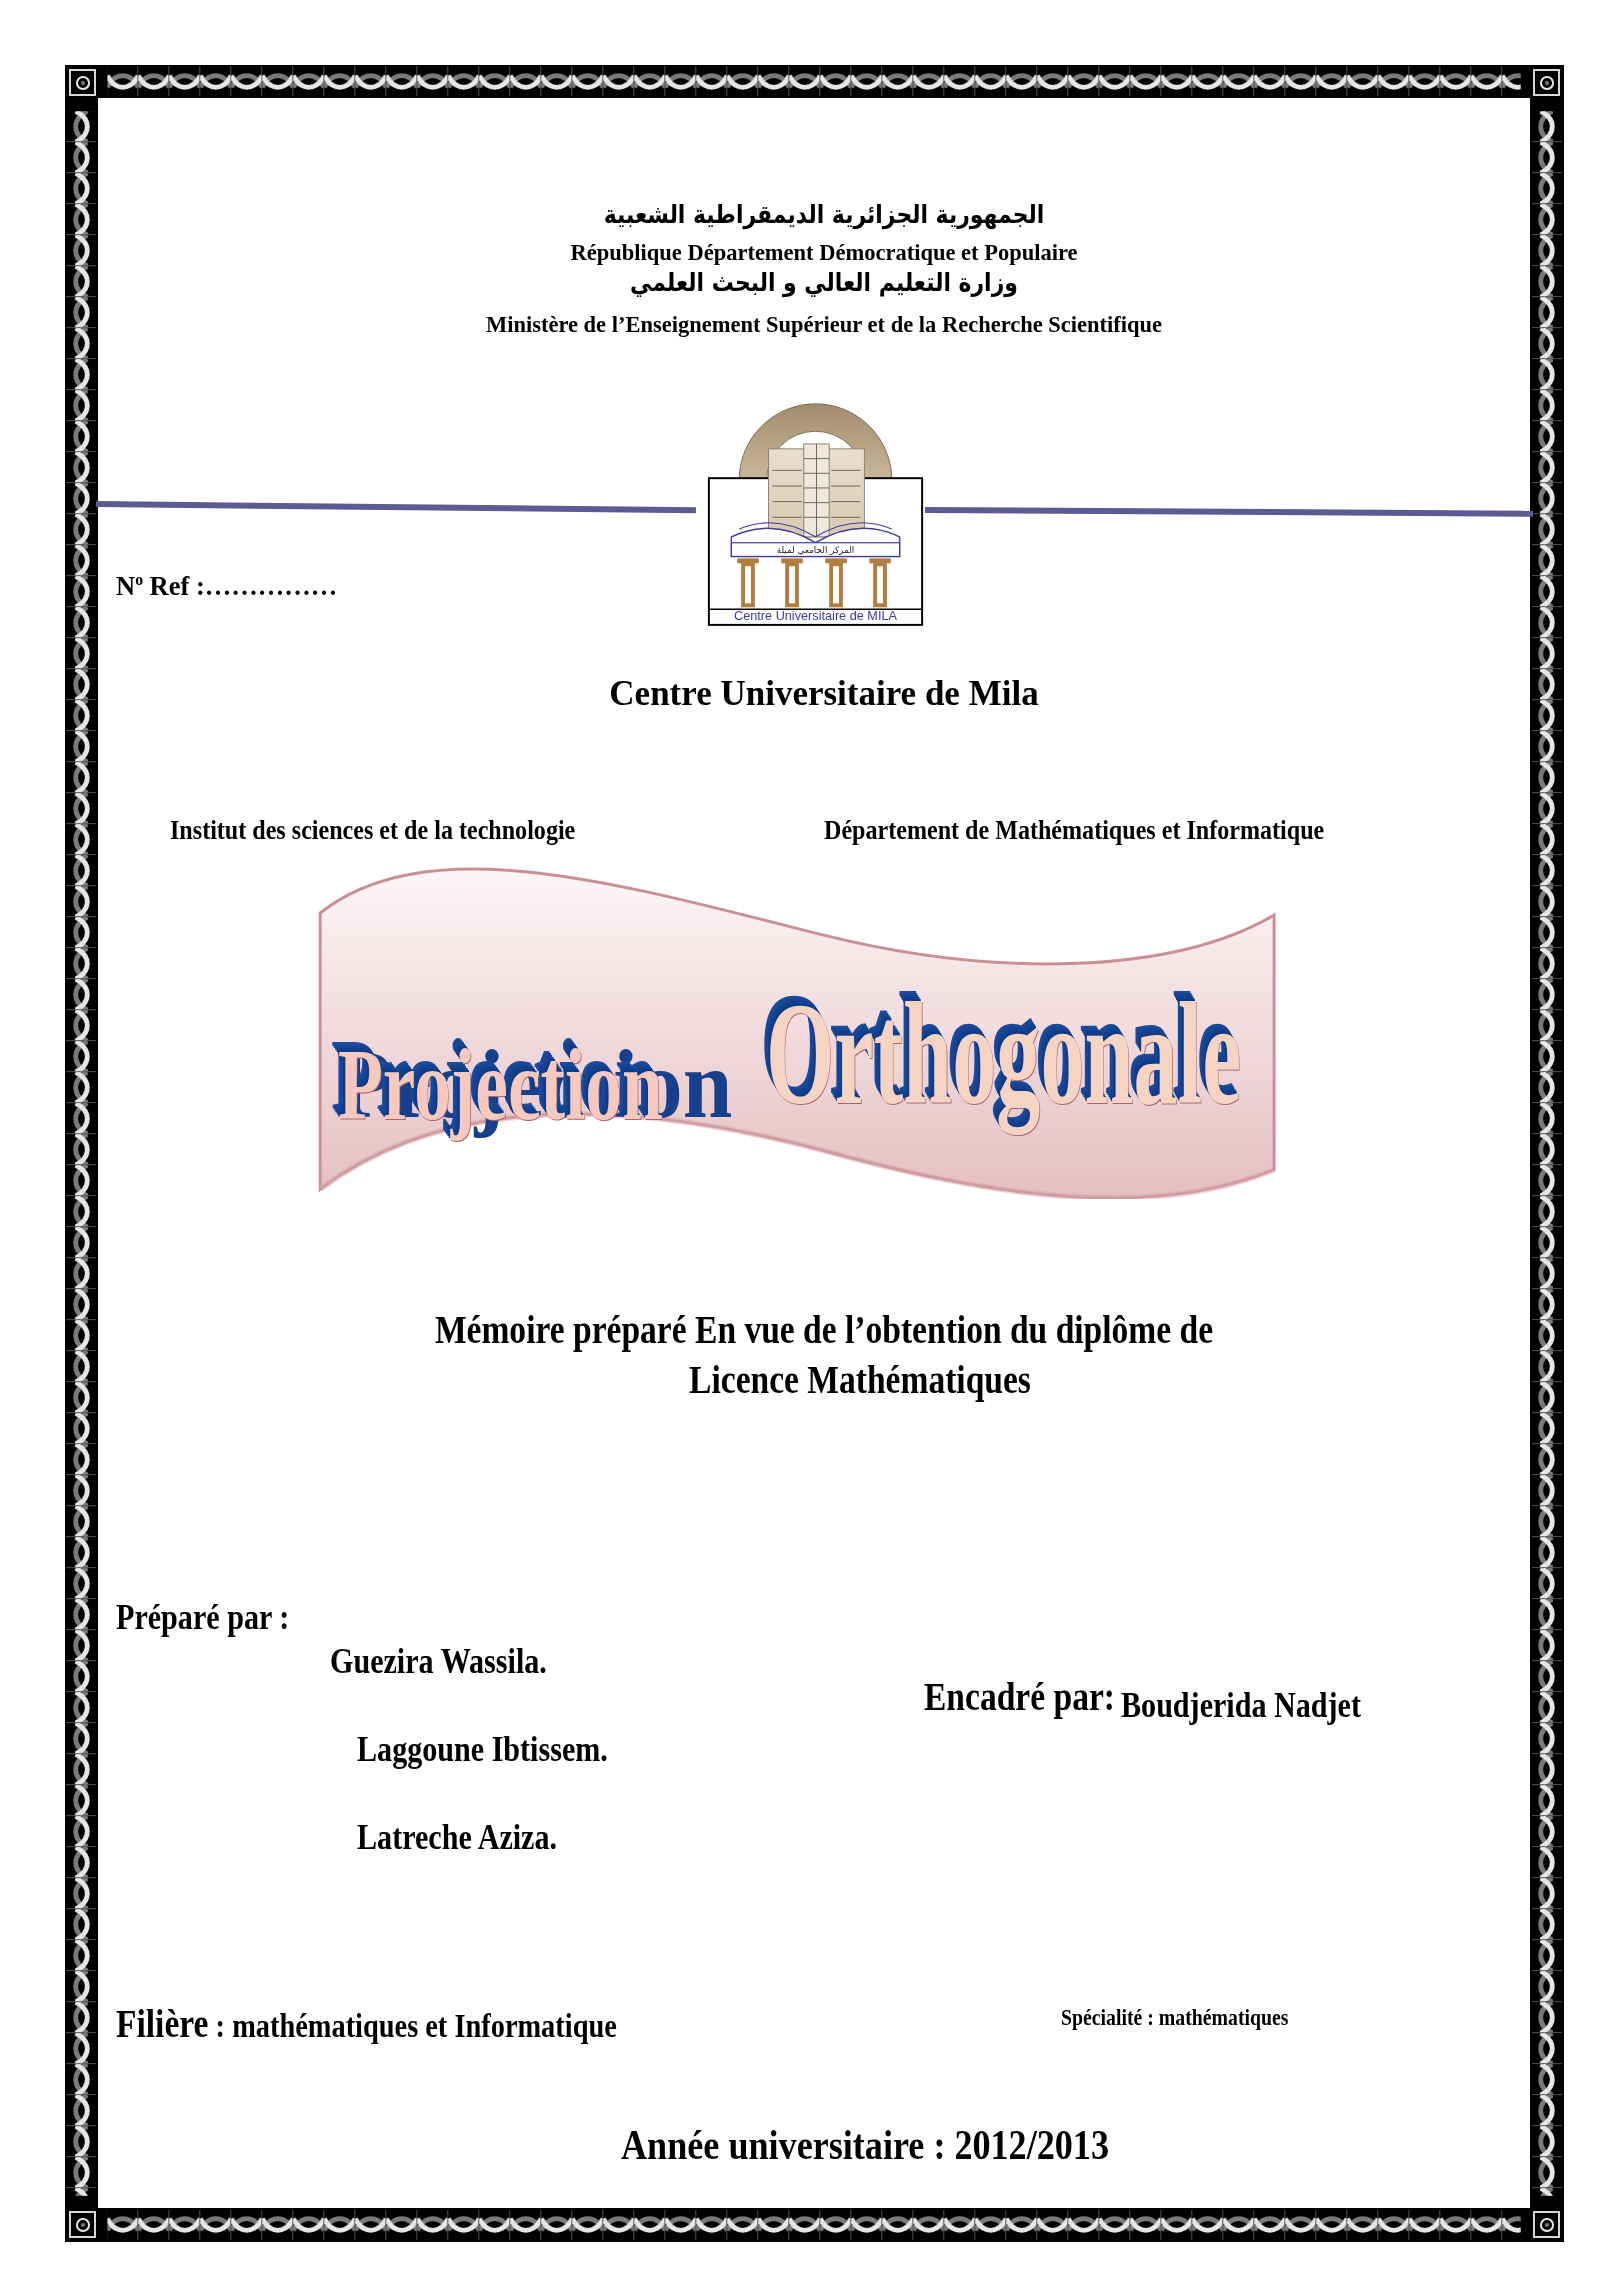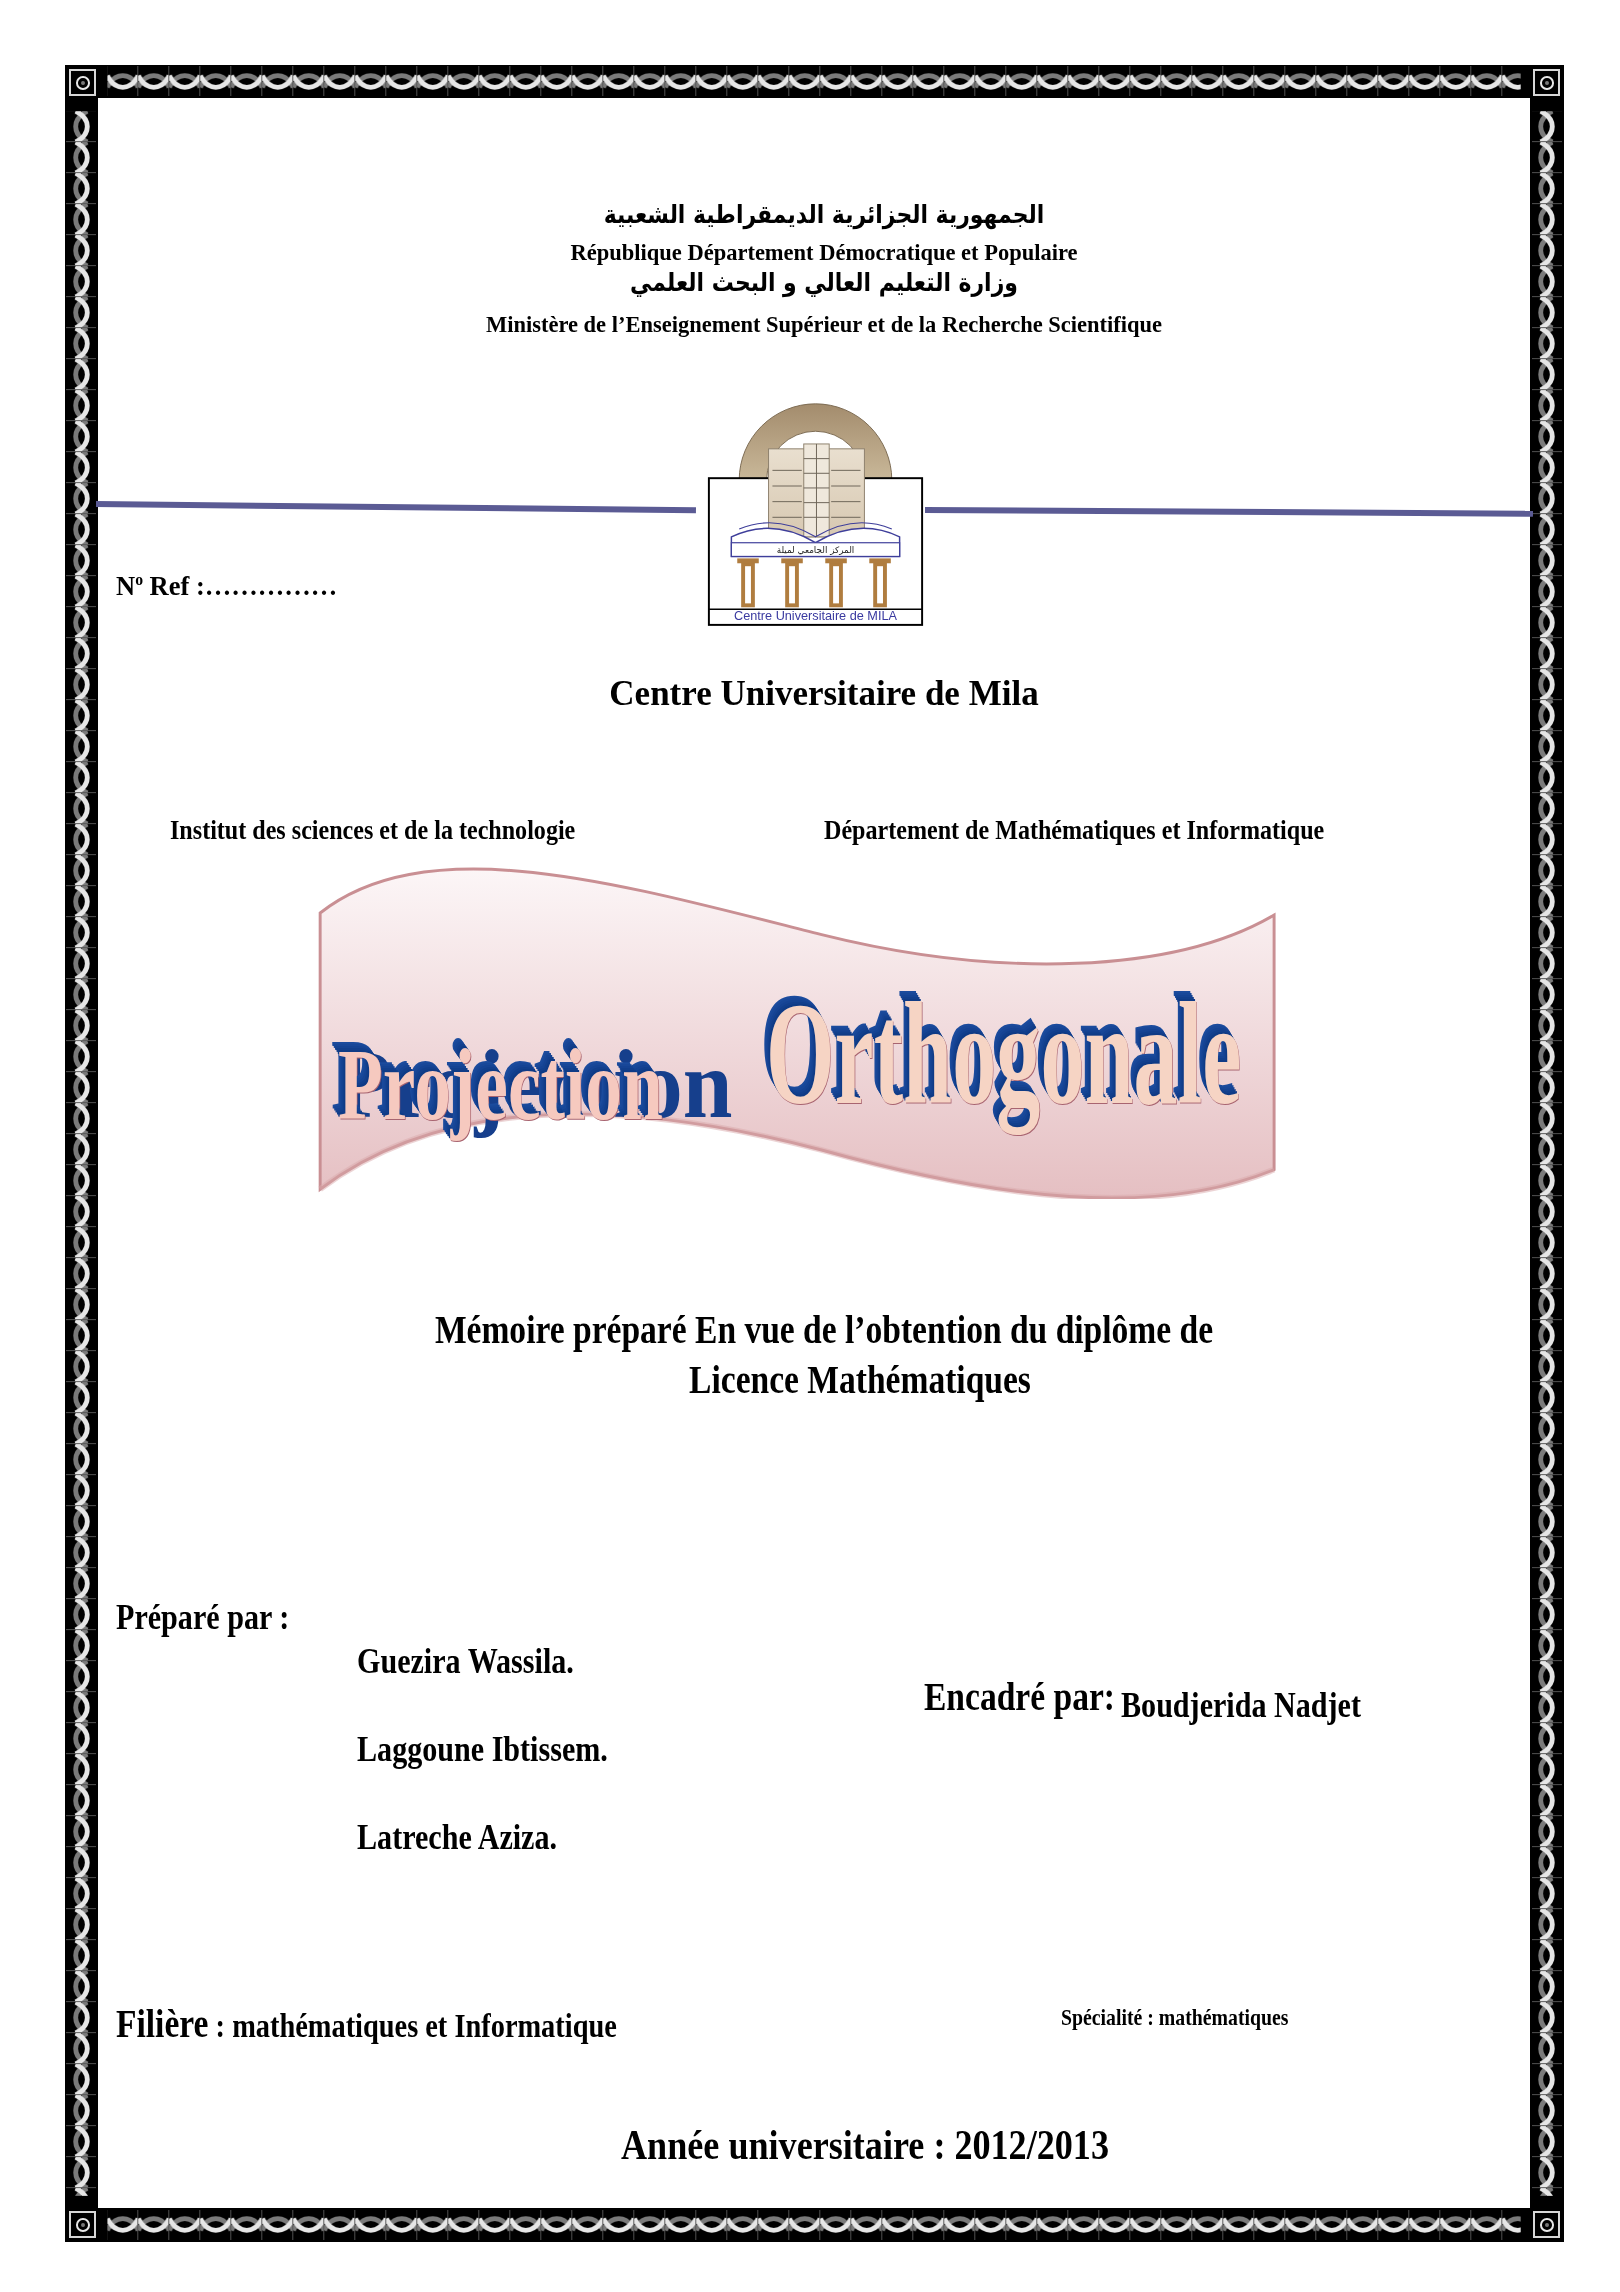--- a/index.html
+++ b/index.html
@@ -224,7 +224,7 @@
 <div class="abs t-bold" style="left:116px; top:1598px; font-size:35px;">
   <div class="cond">Préparé par :</div>
 </div>
-<div class="abs t-bold" style="left:357px; top:1642px; font-size:35px;">
+<div class="abs t-bold" style="left:330px; top:1642px; font-size:35px;">
   <div class="cond">Guezira Wassila.</div>
 </div>
 <div class="abs t-bold" style="left:357px; top:1730px; font-size:35px;">

